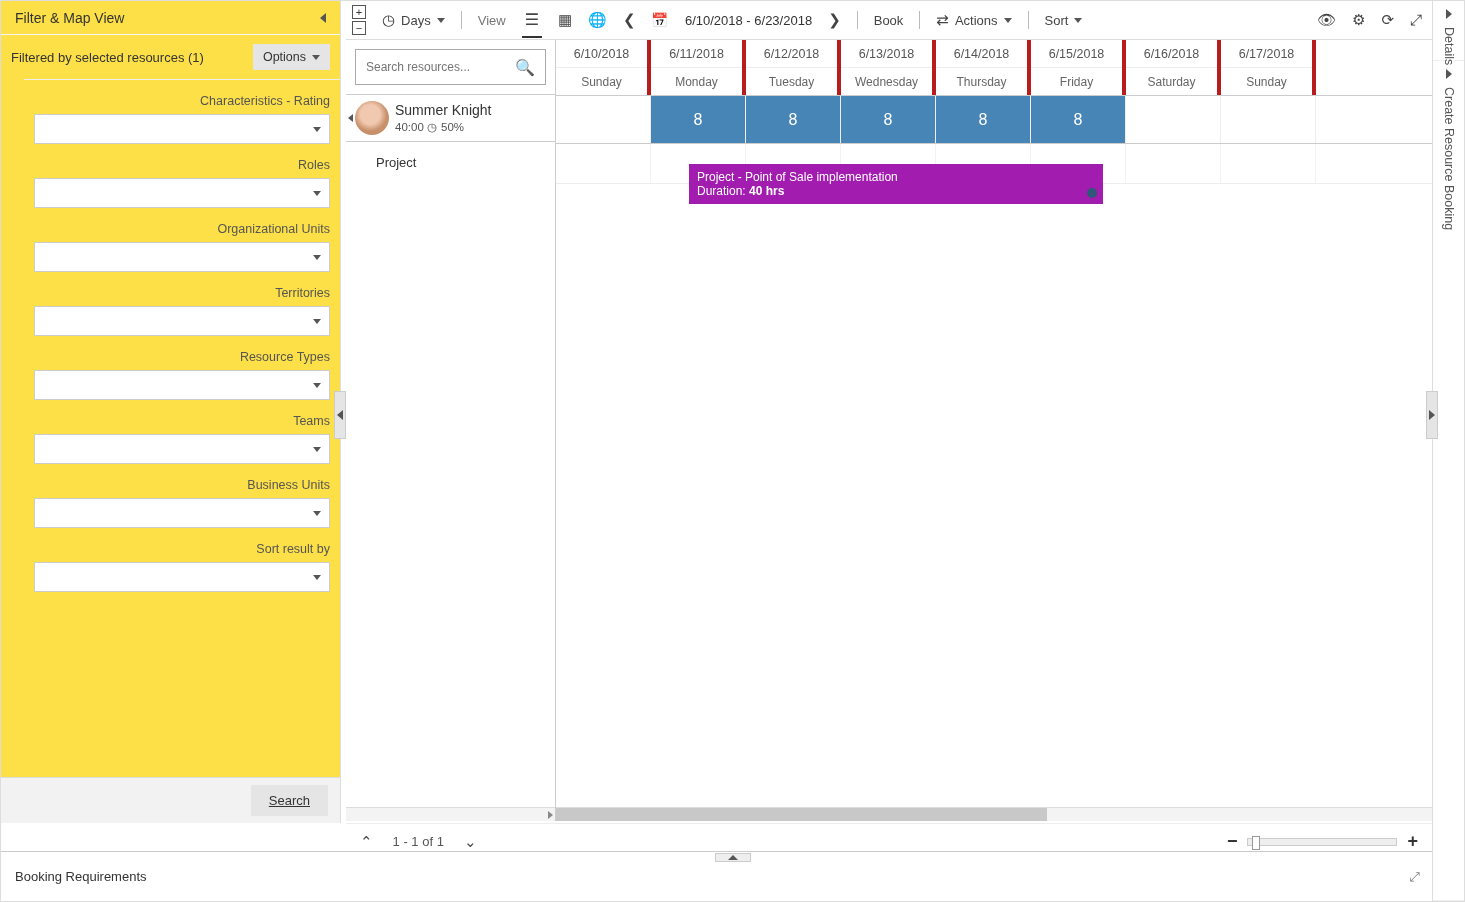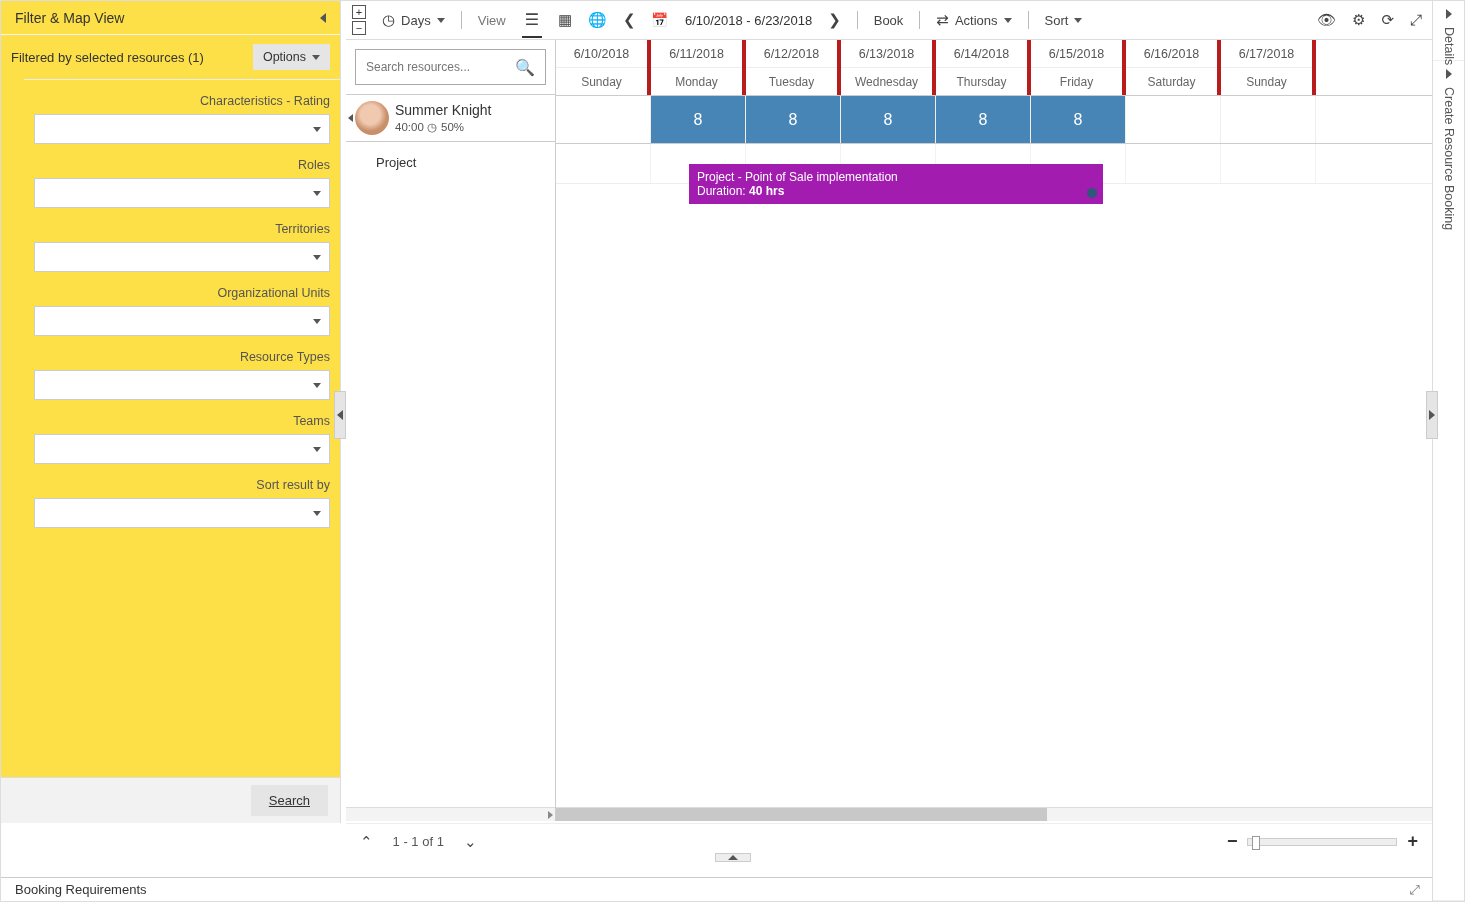--- a/index.html
+++ b/index.html
@@ -412,13 +412,13 @@
         </div>
     </div>
     <div class="form-row">
-      <span class="form-label">Territories</span>
+      <span class="form-label">Organizational Units</span>
       <div class="form-select">
           <span class="caret-down"></span>
         </div>
     </div>
     <div class="form-row">
-      <span class="form-label">Organizational Units</span>
+      <span class="form-label">Territories</span>
       <div class="form-select">
           <span class="caret-down"></span>
         </div>

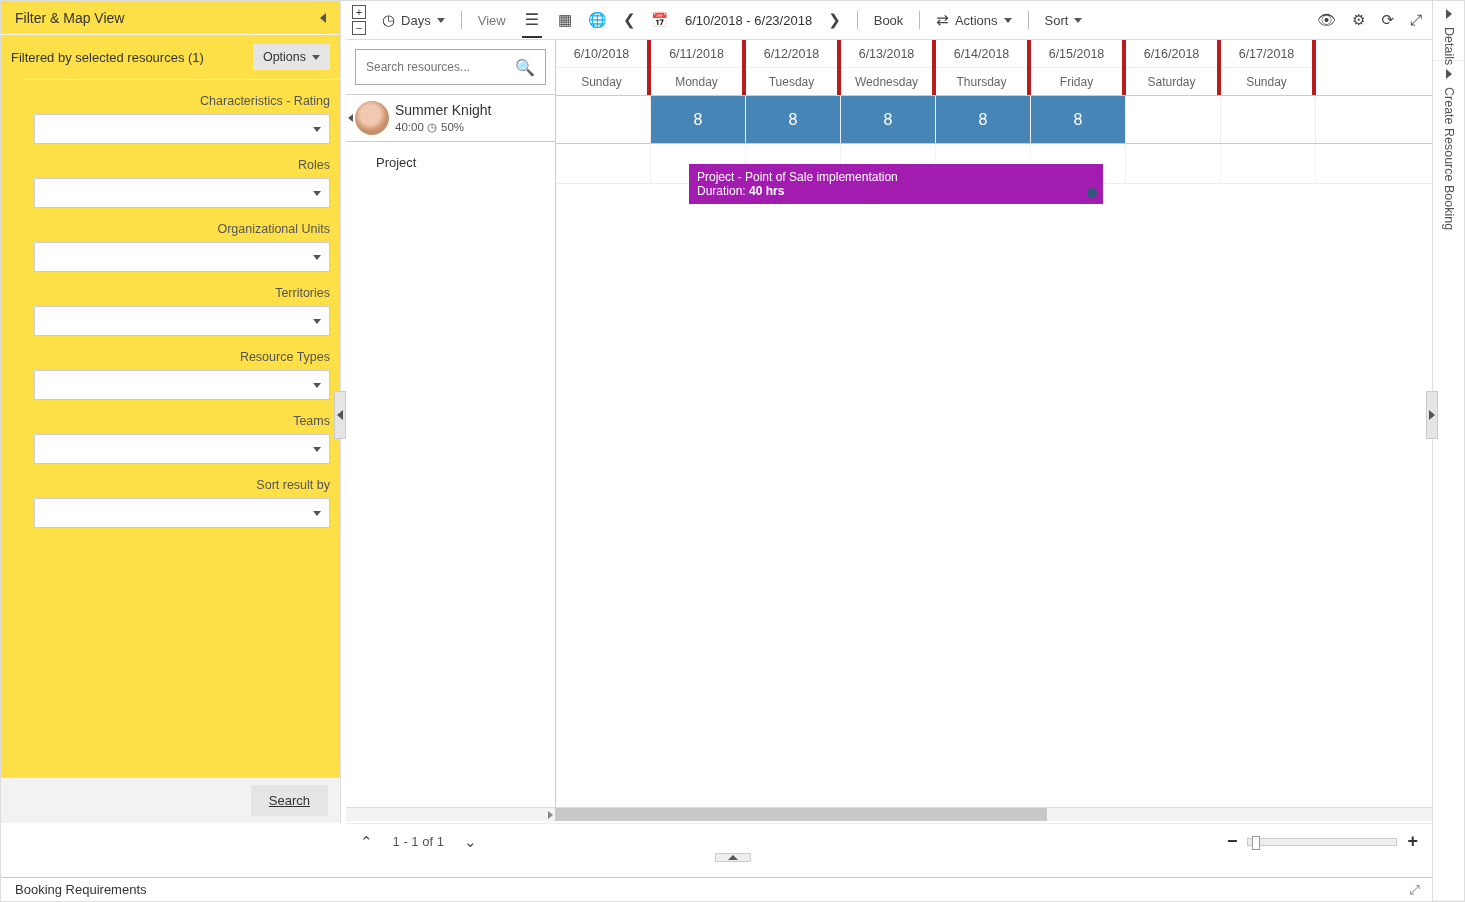--- a/index.html
+++ b/index.html
@@ -431,6 +431,12 @@
     </div>
     <div class="form-row">
       <span class="form-label">Teams</span>
+      <div class="form-select">
+          <span class="caret-down"></span>
+        </div>
+    </div>
+    <div class="form-row">
+      <span class="form-label">Business Units</span>
       <div class="form-select">
           <span class="caret-down"></span>
         </div>

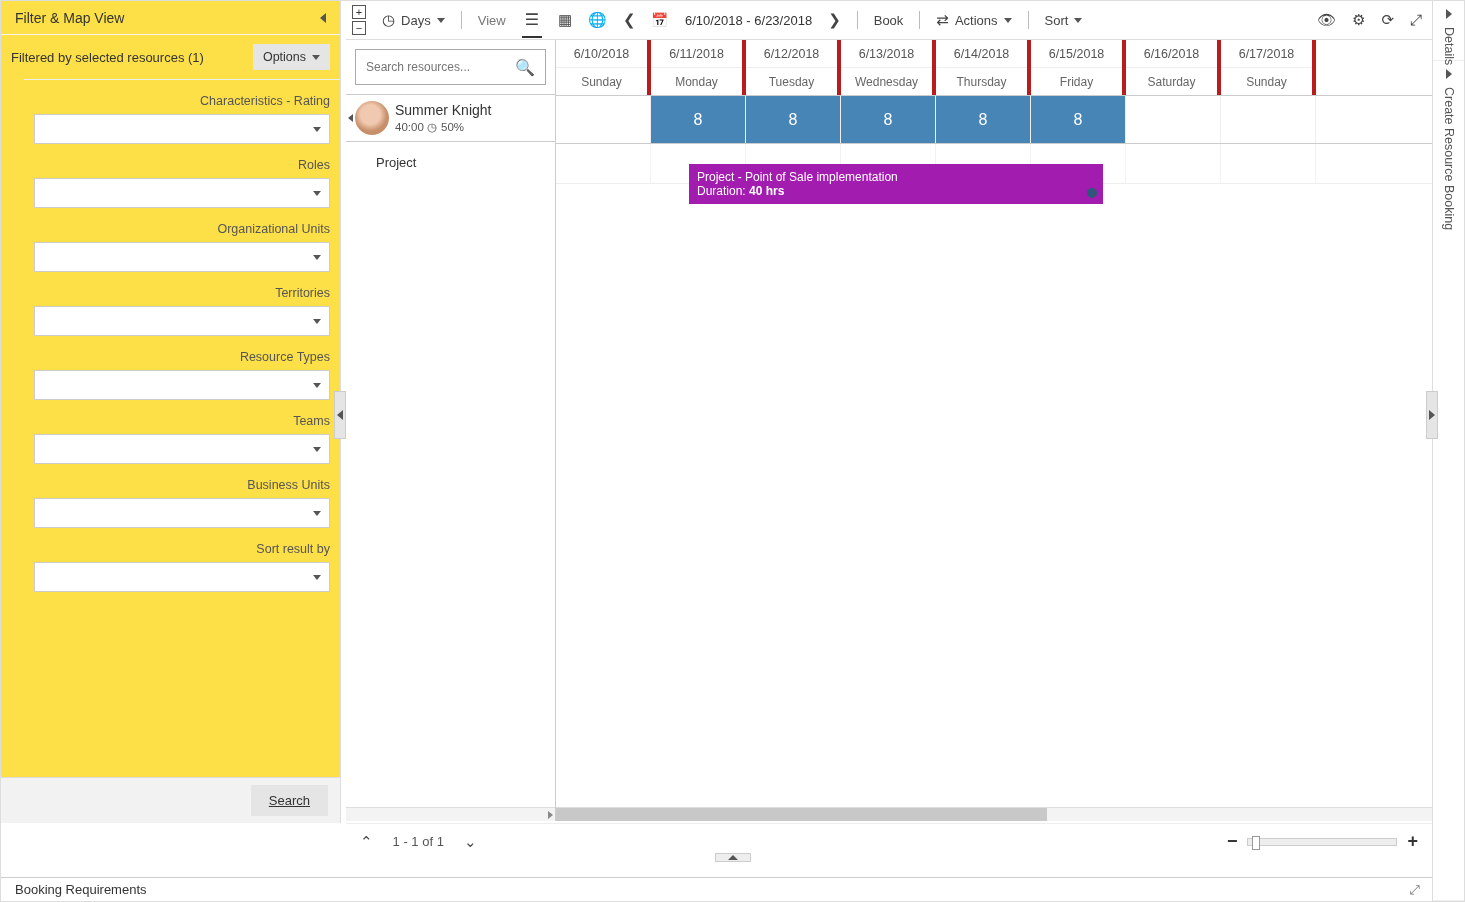--- a/index.html
+++ b/index.html
@@ -332,7 +332,7 @@
     }
     
     .bottom-panel {
-      position:absolute;left:0;right:32px;bottom:0;height:24px;
+      position:absolute;left:0;right:32px;bottom:0;height:50px;
       border-top:1px solid #ccc;
       display:flex;align-items:center;padding:0 14px;
       background:#fff;

